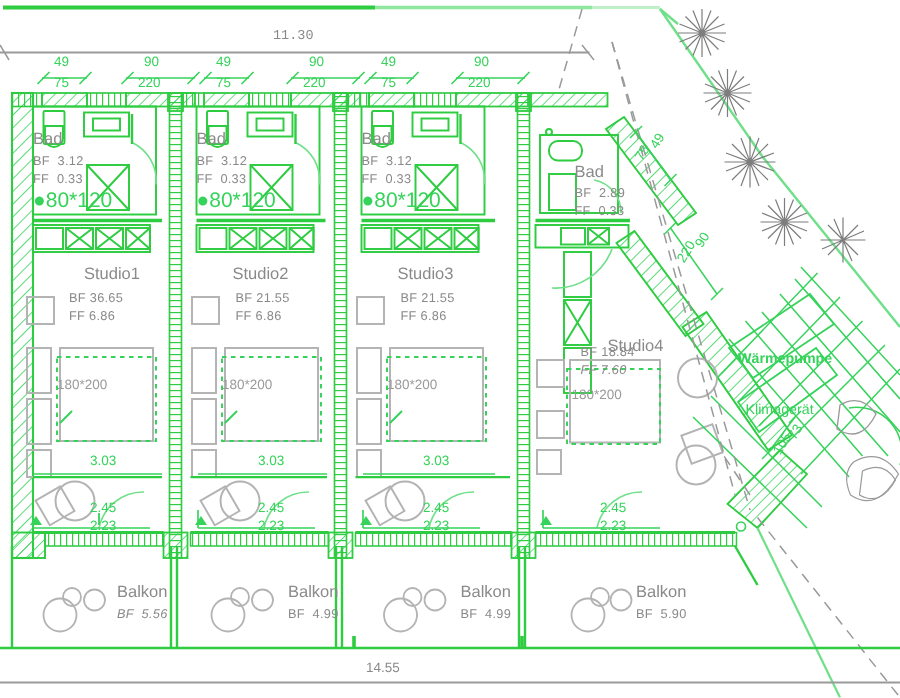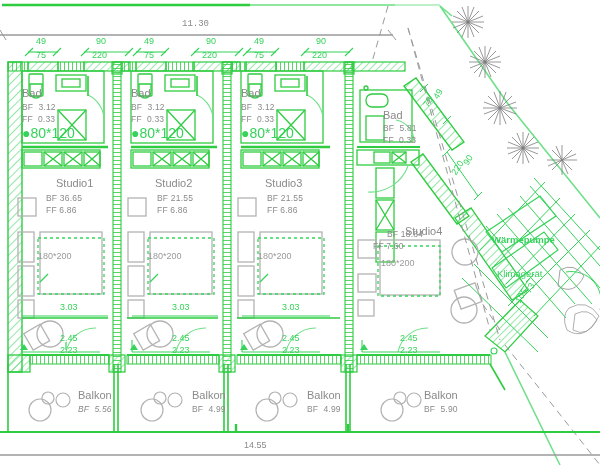--- a/index.html
+++ b/index.html
@@ -459,7 +459,7 @@
 <div class="lbl room-sub" style="left:307px;top:405px;"><span>BF</span>&nbsp;&nbsp;<span>4.99</span></div>
 
 <div class="lbl room-name" style="left:383px;top:110px;">Bad</div>
-<div class="lbl room-sub" style="left:383px;top:124px;"><span>BF</span>&nbsp;&nbsp;<span>5.81</span></div>
+<div class="lbl room-sub" style="left:383px;top:124px;"><span>BF</span>&nbsp;&nbsp;<span>2.89</span></div>
 <div class="lbl room-sub" style="left:383px;top:136px;"><span>FF</span>&nbsp;&nbsp;<span>0.33</span></div>
 <div class="lbl room-name" style="left:405px;top:214px;margin-top:12px;">Studio4</div>
 <div class="lbl room-sub" style="left:387px;top:230px;"><span>BF</span>&nbsp;<span>18.84</span></div>

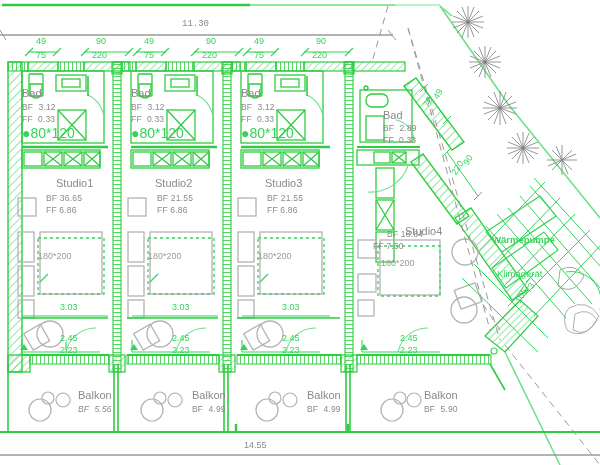--- a/index.html
+++ b/index.html
@@ -463,7 +463,7 @@
 <div class="lbl room-sub" style="left:383px;top:136px;"><span>FF</span>&nbsp;&nbsp;<span>0.33</span></div>
 <div class="lbl room-name" style="left:405px;top:214px;margin-top:12px;">Studio4</div>
 <div class="lbl room-sub" style="left:387px;top:230px;"><span>BF</span>&nbsp;<span>18.84</span></div>
-<div class="lbl room-sub" style="left:373px;top:242px;"><span>FF</span>&nbsp;<span>7.60</span></div>
+<div class="lbl room-sub" style="left:387px;top:242px;font-style:italic;"><span>FF</span>&nbsp;<span>7.60</span></div>
 <div class="lbl bedlbl" style="left:381px;top:259px;">180*200</div>
 <div class="lbl dim-g" style="left:400px;top:334px;">2.45</div>
 <div class="lbl dim-g" style="left:400px;top:346px;">2.23</div>

